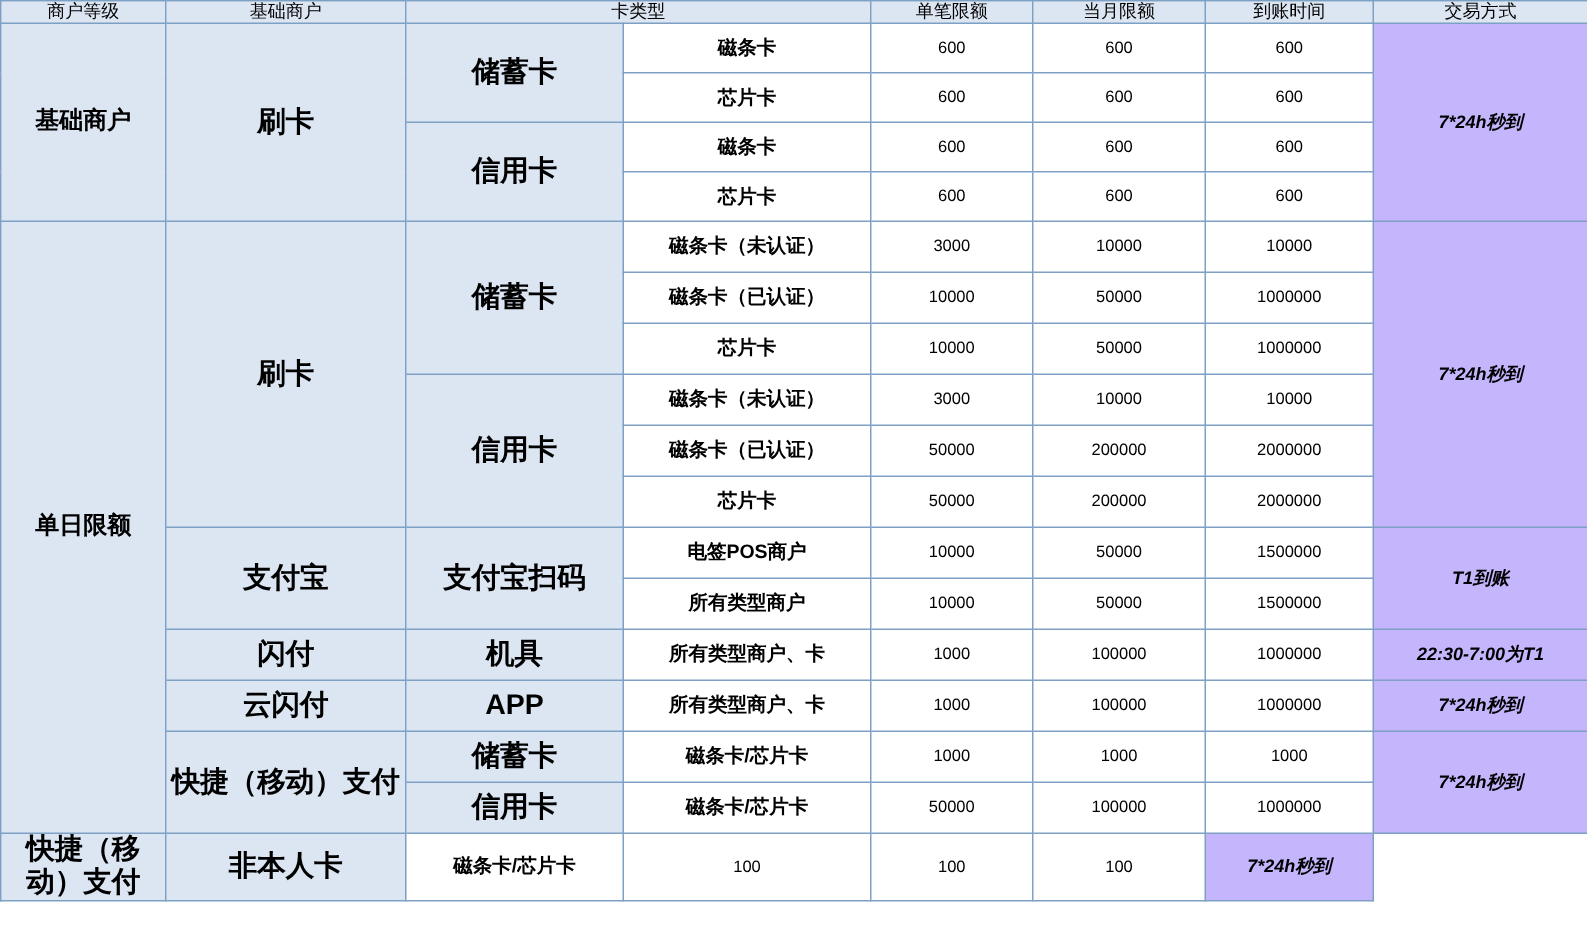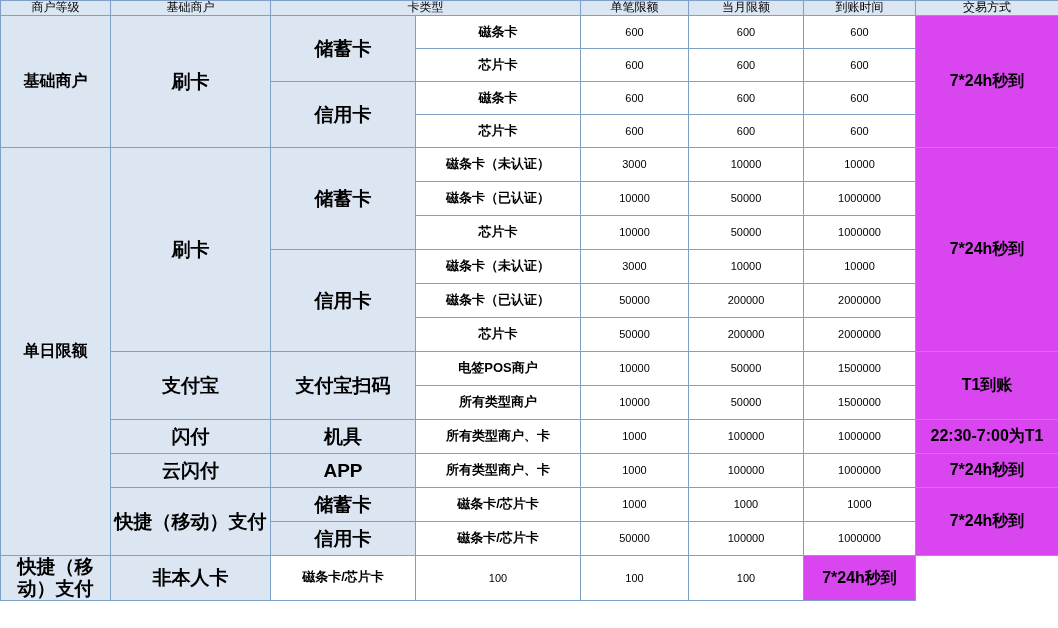--- a/index.html
+++ b/index.html
@@ -74,9 +74,10 @@
     font-family: "Liberation Sans", sans-serif;
   }
   td.time {
-    background: #d946ef;
-    font-size: 16px;
-    font-weight: bold;
+    background: #c4b5fd;
+    font-size: 12px;
+    font-weight: bold;
+    font-style: italic;
   }
   tr.r-basic td { height: 33px; }
   tr.r-auth td { height: 34px; }

